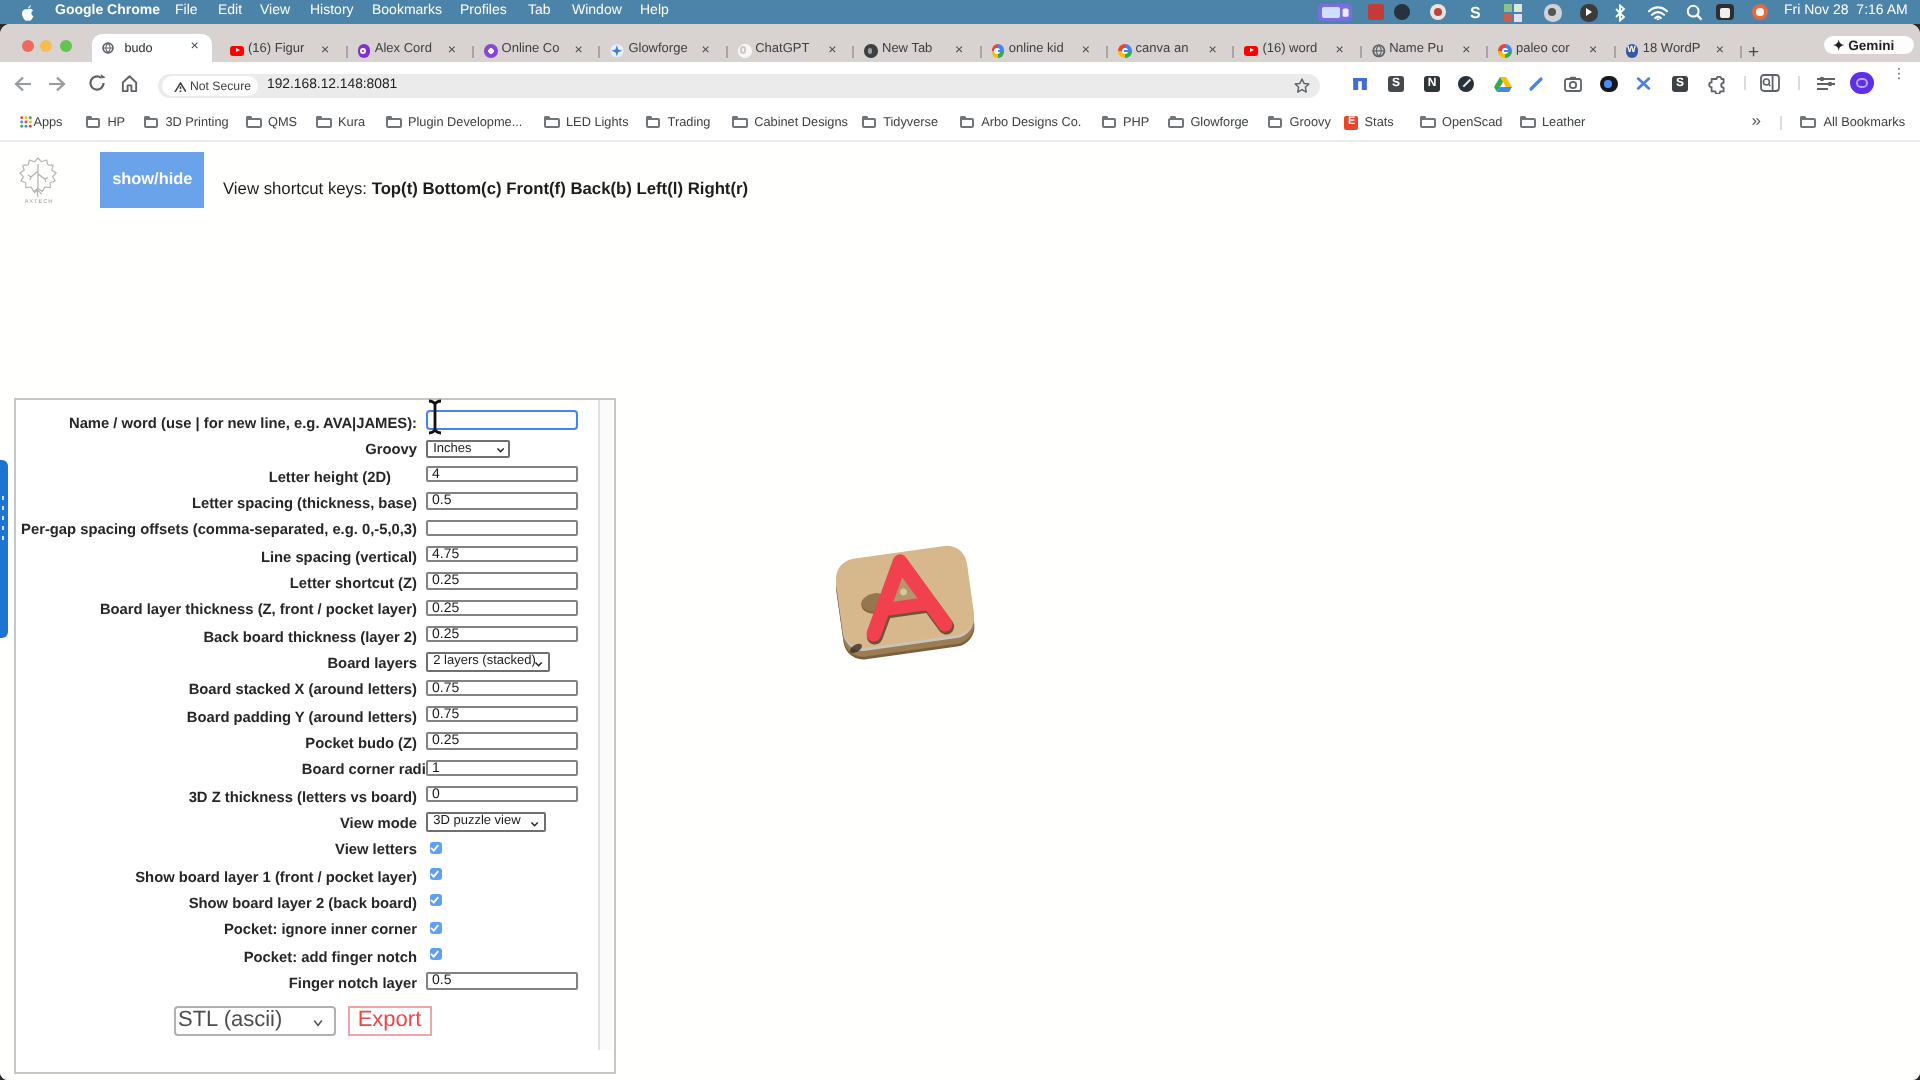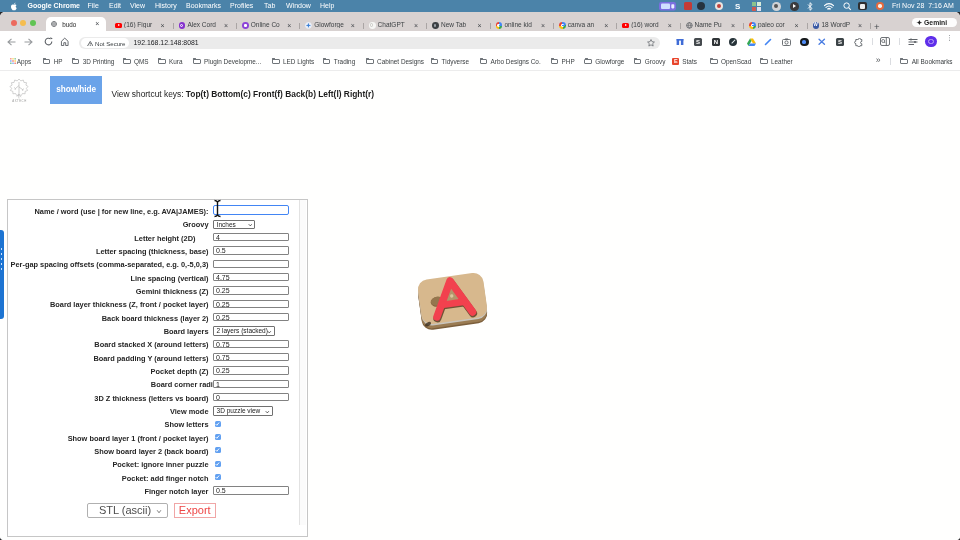--- a/index.html
+++ b/index.html
@@ -524,7 +524,7 @@
 <div class="inp" style="top:59.6px"></div>
 <div class="lbl" style="right:98px;top:73.6px">Line spacing (vertical)</div>
 <div class="inp" style="top:73.0px">4.75</div>
-<div class="lbl" style="right:98px;top:86.9px">Gemini thickness (Z)</div>
+<div class="lbl" style="right:98px;top:86.9px">Letter shortcut (Z)</div>
 <div class="inp" style="top:86.3px">0.25</div>
 <div class="lbl" style="right:98px;top:100.2px">Board layer thickness (Z, front / pocket layer)</div>
 <div class="inp" style="top:99.6px">0.25</div>

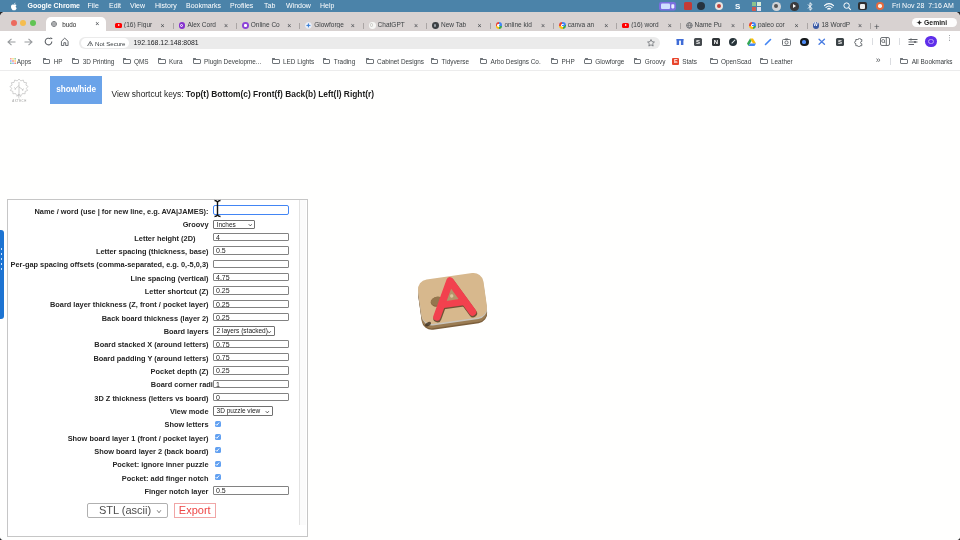--- a/index.html
+++ b/index.html
@@ -538,7 +538,7 @@
 <div class="inp" style="top:139.6px">0.75</div>
 <div class="lbl" style="right:98px;top:153.5px">Board padding Y (around letters)</div>
 <div class="inp" style="top:152.9px">0.75</div>
-<div class="lbl" style="right:98px;top:166.9px">Pocket depth (Z)</div>
+<div class="lbl" style="right:98px;top:166.9px">Pocket budo (Z)</div>
 <div class="inp" style="top:166.3px">0.25</div>
 <div class="lbl" style="right:85px;top:180.2px">Board corner radius</div>
 <div class="inp" style="top:179.6px">1</div>

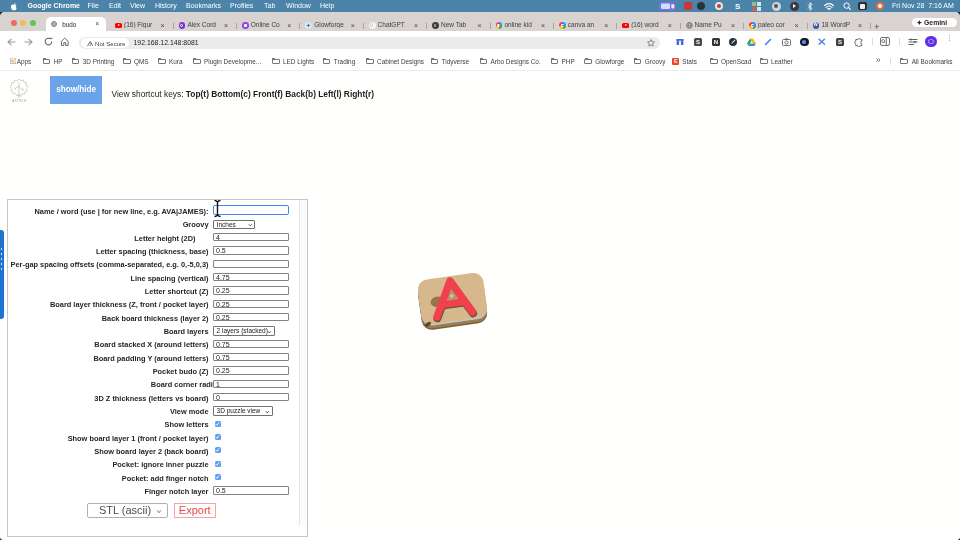--- a/index.html
+++ b/index.html
@@ -548,7 +548,7 @@
 <div class="sel" style="top:206.2px;width:60px">3D puzzle view<svg class="selarr" viewBox="0 0 8 8">
             <path d="M1 2.3 L4 5.5 L7 2.3" stroke="#222" stroke-width="1.4" fill="none"></path>
           </svg></div>
-<div class="lbl" style="right:98px;top:220.2px">Show letters</div>
+<div class="lbl" style="right:98px;top:220.2px">View letters</div>
 <div class="cbx" style="top:220.6px">
           <svg style="position:absolute;left:0.8px;top:1.2px" width="4.6" height="3.8" viewBox="0 0 10 8">
             <path d="M1 4 L4 7 L9 1" stroke="#fff" stroke-width="2" fill="none"></path>

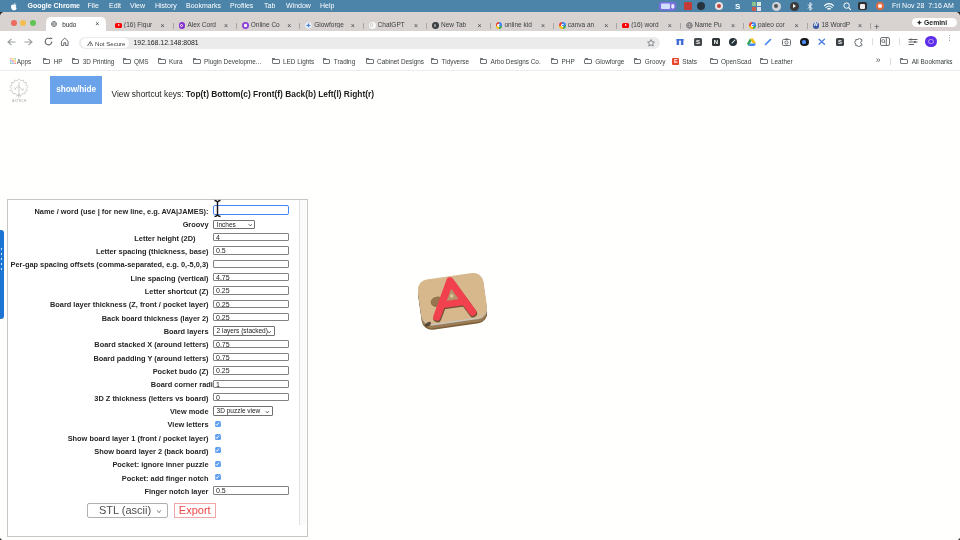--- a/index.html
+++ b/index.html
@@ -566,7 +566,7 @@
             <path d="M1 4 L4 7 L9 1" stroke="#fff" stroke-width="2" fill="none"></path>
           </svg>
         </div>
-<div class="lbl" style="right:98px;top:260.2px">Pocket: ignore inner puzzle</div>
+<div class="lbl" style="right:98px;top:260.2px">Pocket: ignore inner corner</div>
 <div class="cbx" style="top:260.6px">
           <svg style="position:absolute;left:0.8px;top:1.2px" width="4.6" height="3.8" viewBox="0 0 10 8">
             <path d="M1 4 L4 7 L9 1" stroke="#fff" stroke-width="2" fill="none"></path>

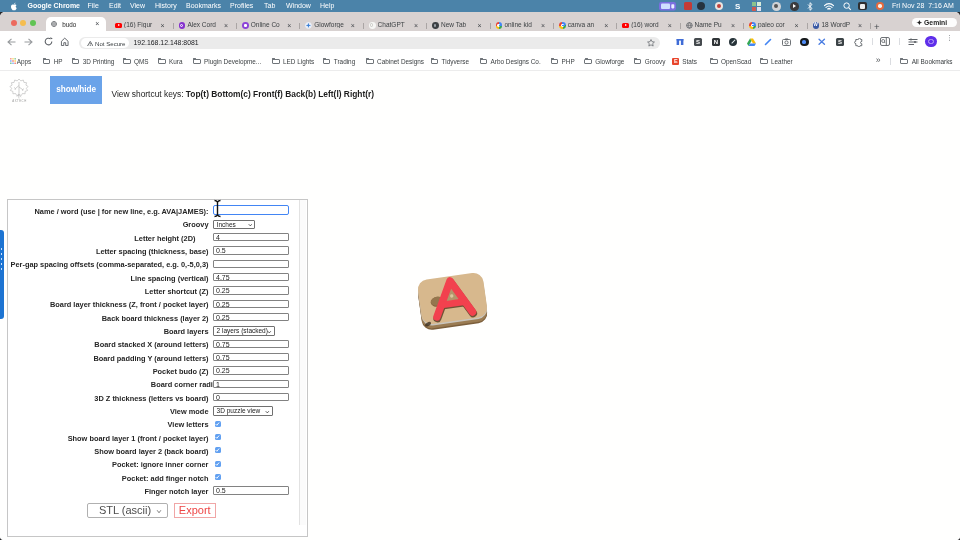--- a/index.html
+++ b/index.html
@@ -580,7 +580,7 @@
         </div>
 <div class="lbl" style="right:98px;top:286.8px">Finger notch layer</div>
 <div class="inp" style="top:286.2px">0.5</div>
-<div style="position:absolute;left:79px;top:303px;width:80.5px;height:14.5px;border:1px solid #b0b0b0;border-radius:2px;background:#fff;font-size:11px;color:#4d4d4d;line-height:13px;padding-left:11px;">STL (ascii)<svg style="position:absolute;right:5px;top:5px" width="6" height="5" viewBox="0 0 8 8">
+<div style="position:absolute;left:79px;top:303px;width:80.5px;height:14.5px;border:1px solid #b0b0b0;border-radius:2px;background:#fff;font-size:11px;color:#4d4d4d;line-height:13px;padding-left:1px;">STL (ascii)<svg style="position:absolute;right:5px;top:5px" width="6" height="5" viewBox="0 0 8 8">
             <path d="M1 2 L4 6 L7 2" stroke="#555" stroke-width="1.2" fill="none"></path>
           </svg></div>
 <div style="position:absolute;left:165.5px;top:303px;width:42.5px;height:15px;border:1px solid #f0a6a6;background:#fff;font-size:11px;color:#ee4646;text-align:center;line-height:13.5px;">Export</div>

